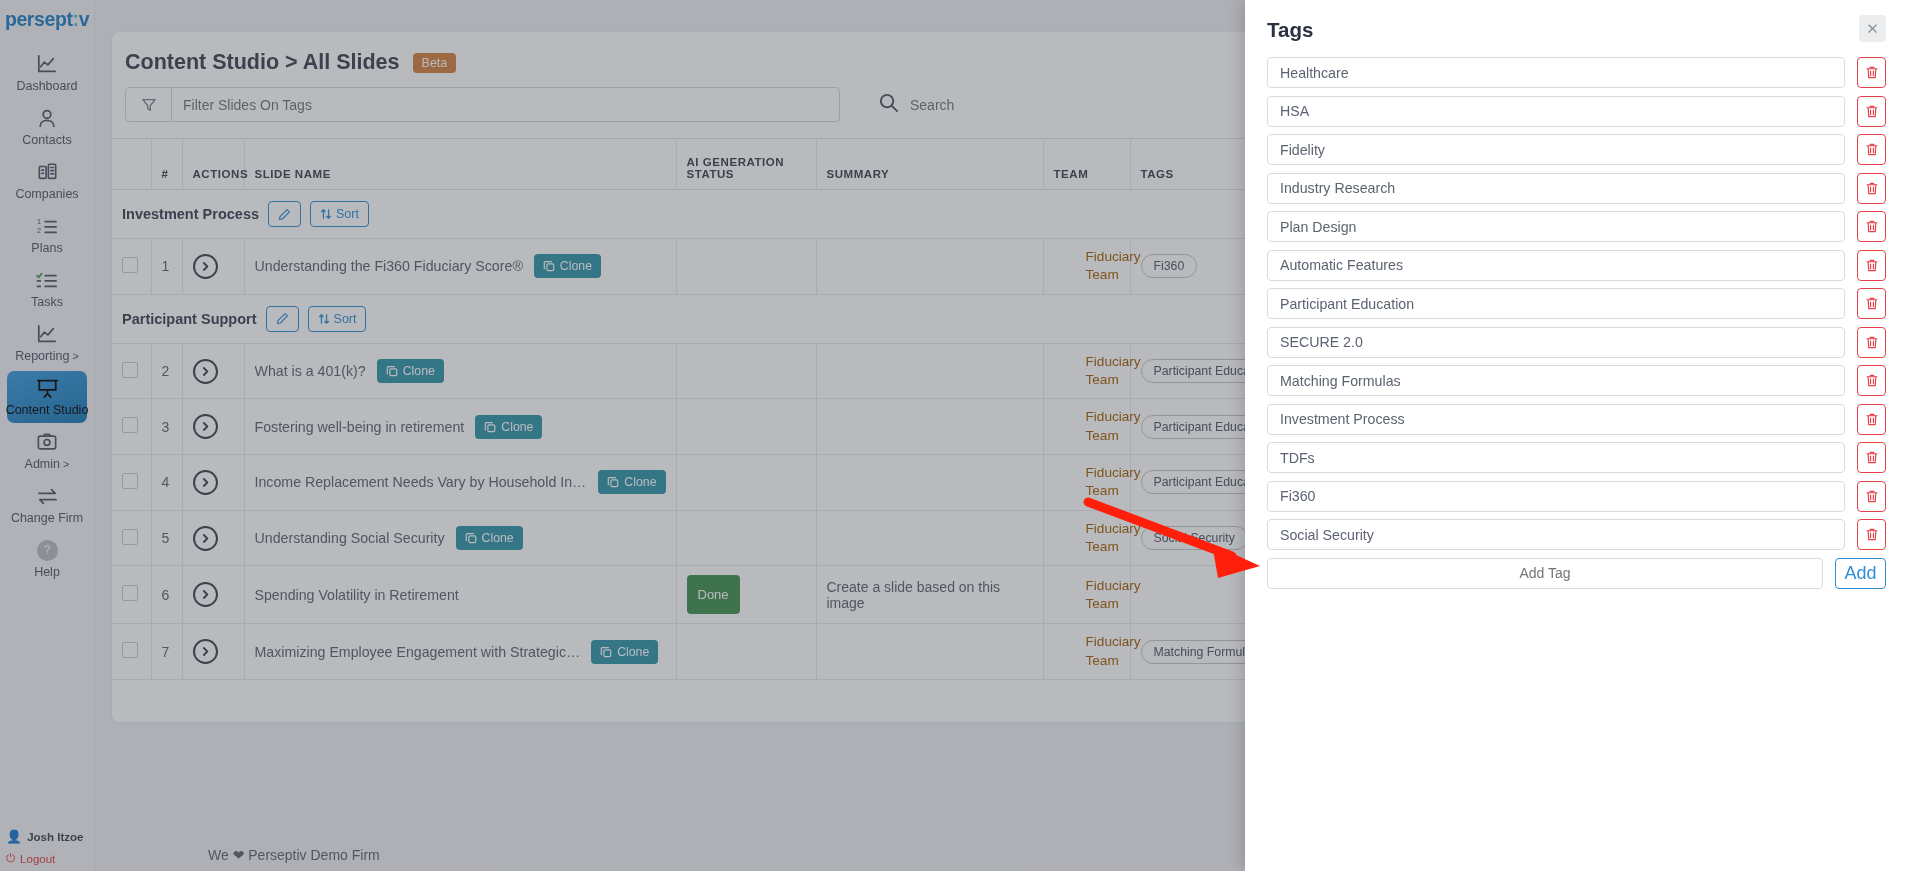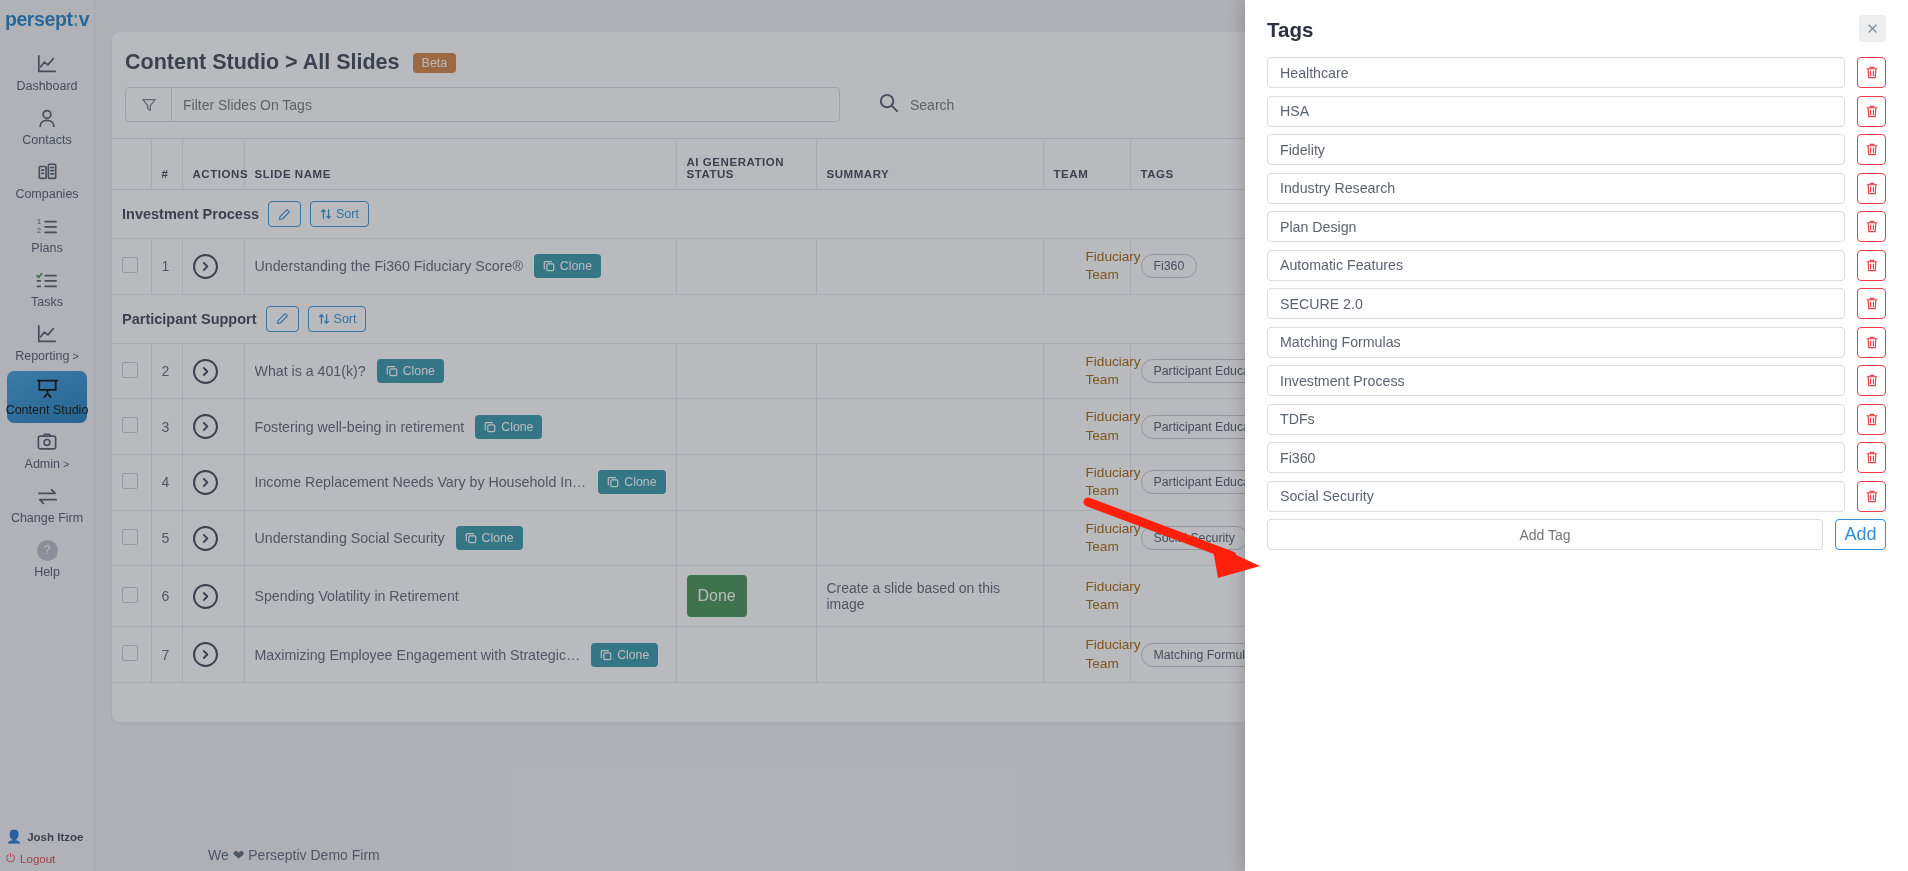--- a/index.html
+++ b/index.html
@@ -648,6 +648,15 @@
           </button>
         </div>
         <div class="tag-row">
+          <input class="tag-input" readonly="" value="Participant Education" style="">
+          <button class="del-btn">
+            <svg width="14" height="15" viewBox="0 0 16 17" fill="none" stroke="currentColor" stroke-width="1.35">
+              <path d="M2.3 4.2h11.4M6 4.2V2.6h4v1.6M3.6 4.2l.7 10.2h7.4l.7-10.2" stroke-linecap="round" stroke-linejoin="round"></path>
+              <path d="M6.4 7v5M9.6 7v5" stroke-linecap="round"></path>
+            </svg>
+          </button>
+        </div>
+        <div class="tag-row">
           <input class="tag-input" readonly="" value="SECURE 2.0" style="">
           <button class="del-btn">
             <svg width="14" height="15" viewBox="0 0 16 17" fill="none" stroke="currentColor" stroke-width="1.35">

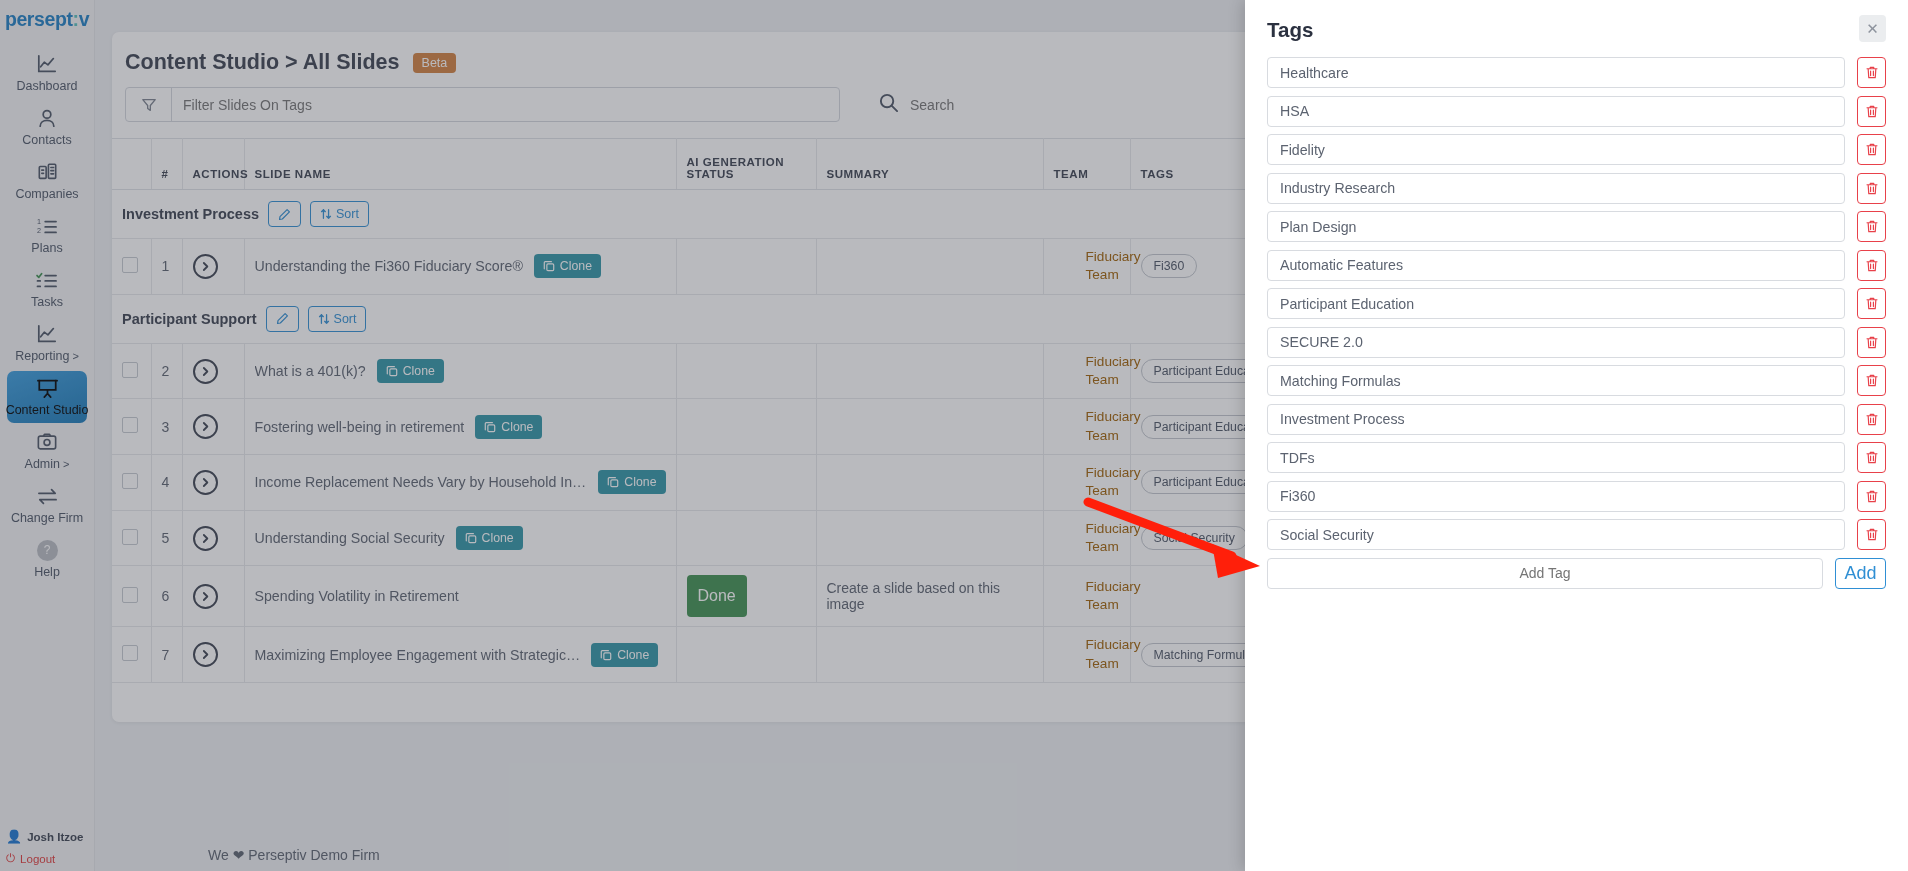--- a/index.html
+++ b/index.html
@@ -116,7 +116,7 @@
     display: inline-flex; align-items: center; gap: 5px; white-space: nowrap; font-family: inherit;
   }
   .done-badge {
-    background: #3f9050; color: #fff; font-size: 16px; border-radius: 4px;
+    background: #3f9050; color: #fff; font-size: 13px; border-radius: 4px;
     padding: 12px 11px; display: inline-block;
   }
   .team-txt { font-size: 13.6px; line-height: 1.35; color: #a16207; margin-left: 32px; }

